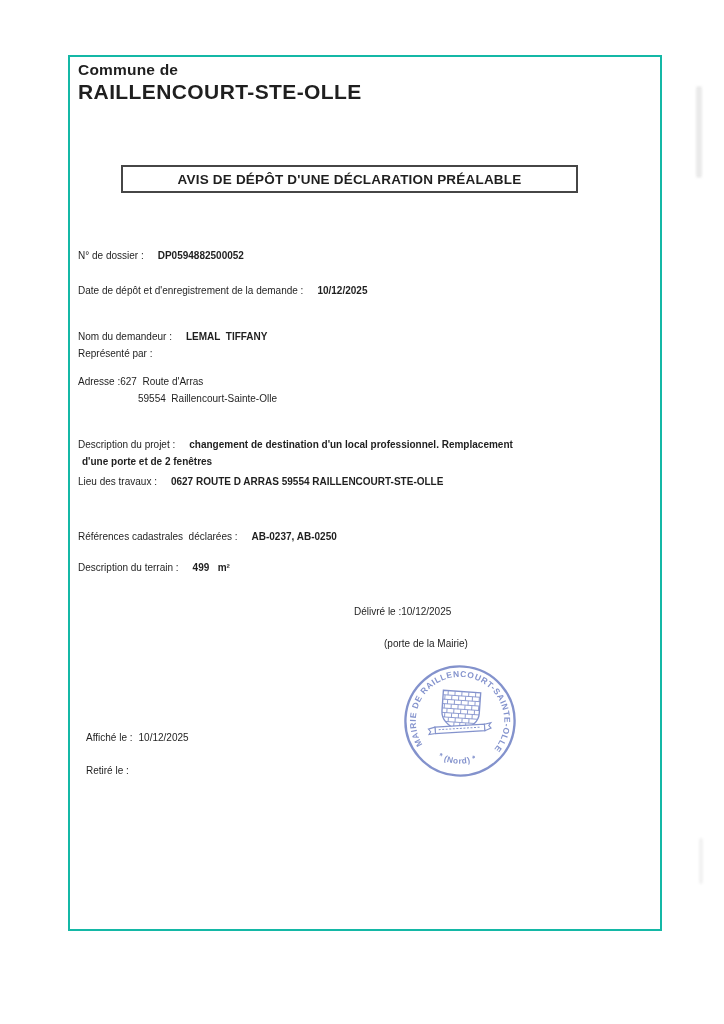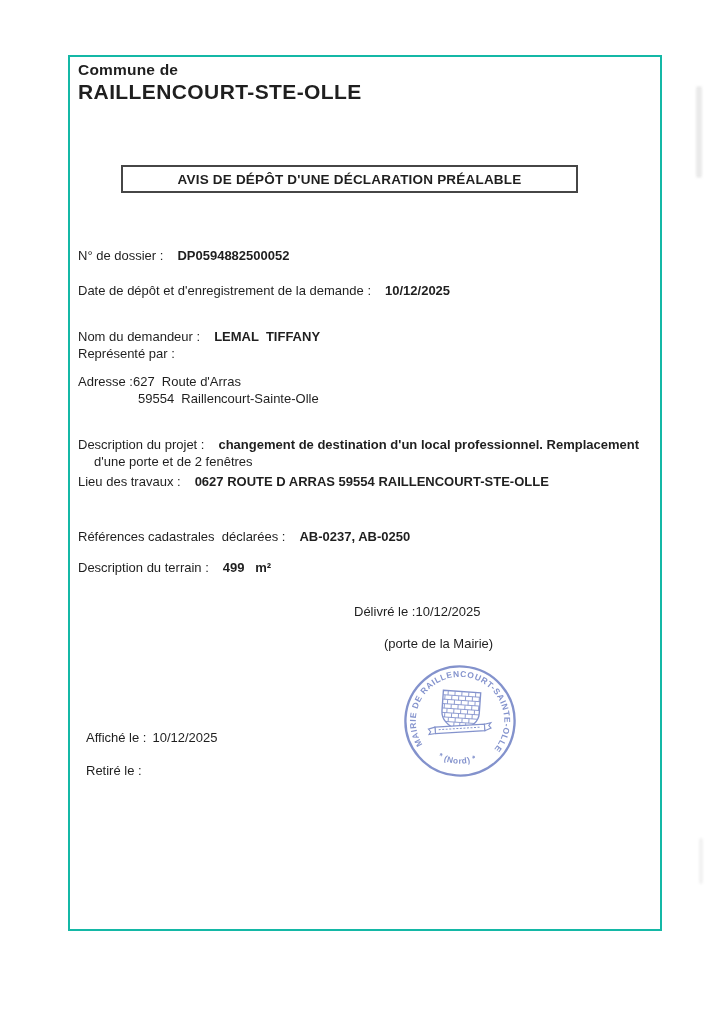--- a/index.html
+++ b/index.html
@@ -18,7 +18,7 @@
     border:2px solid #464646;display:flex;align-items:center;justify-content:center;
   }
   .title-box span{font-size:13.5px;font-weight:700;letter-spacing:.2px;white-space:pre;}
-  .row{position:absolute;left:8px;font-size:13px;line-height:17px;white-space:pre;}
+  .row{position:absolute;left:8px;font-size:10px;line-height:17px;white-space:pre;}
   .lbl{font-weight:400;}
   .val{font-weight:700;margin-left:14px;}
   .val-n{font-weight:400;}

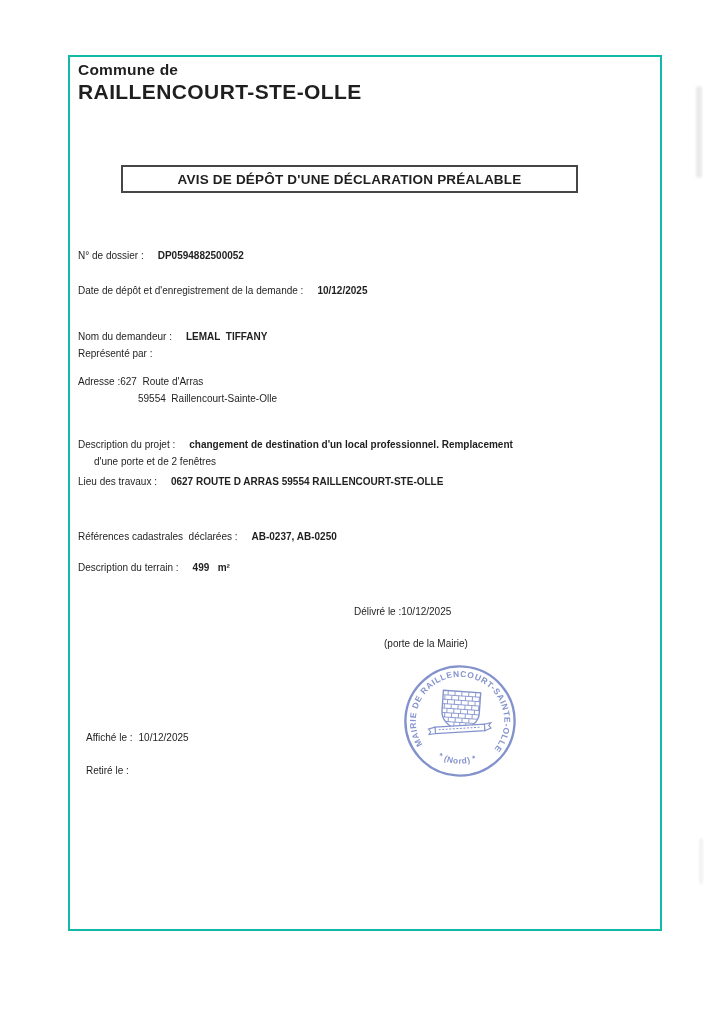--- a/index.html
+++ b/index.html
@@ -23,7 +23,7 @@
   .val{font-weight:700;margin-left:14px;}
   .val-n{font-weight:400;}
   .desc{width:586px;}
-  .desc .d2{font-weight:400;margin-left:16px;}
+  .desc .d2{font-weight:700;margin-left:4px;}
   .stamp{position:absolute;left:331px;top:605px;width:118px;height:118px;}
   .artifact{position:absolute;background:#d9d9d9;border-radius:3px;filter:blur(1.2px);}
   .artifact.a1{left:696px;top:86px;width:6px;height:92px;opacity:.55;}

